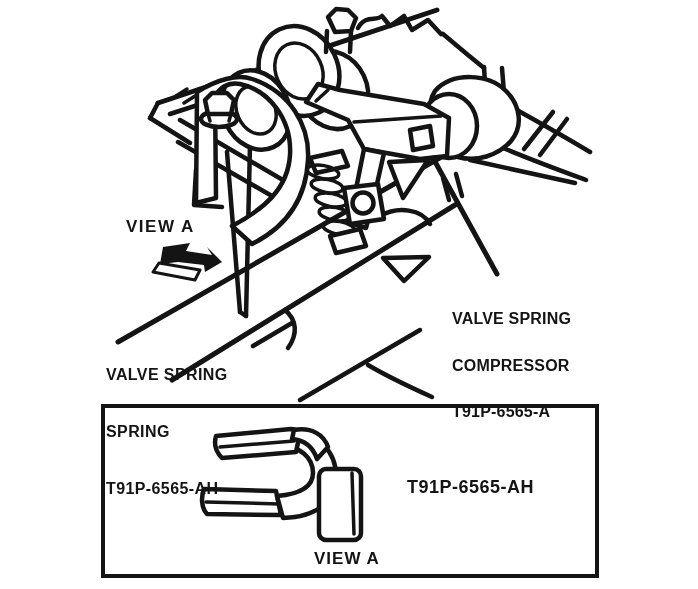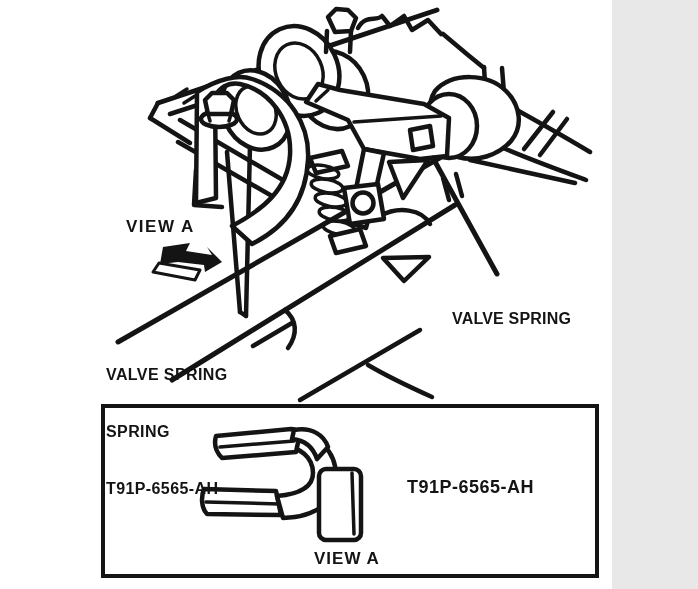--- a/index.html
+++ b/index.html
@@ -5,7 +5,7 @@
   :root { --ink:#141414; --bg:#ffffff; }
   html,body { margin:0; padding:0; background:#e8e8e8; }
   .stage {
-    position:relative; width:612px; height:589px;
+    position:relative; width:698px; height:589px;
     background:var(--bg); overflow:hidden;
     font-family:"Liberation Sans", sans-serif;
   }

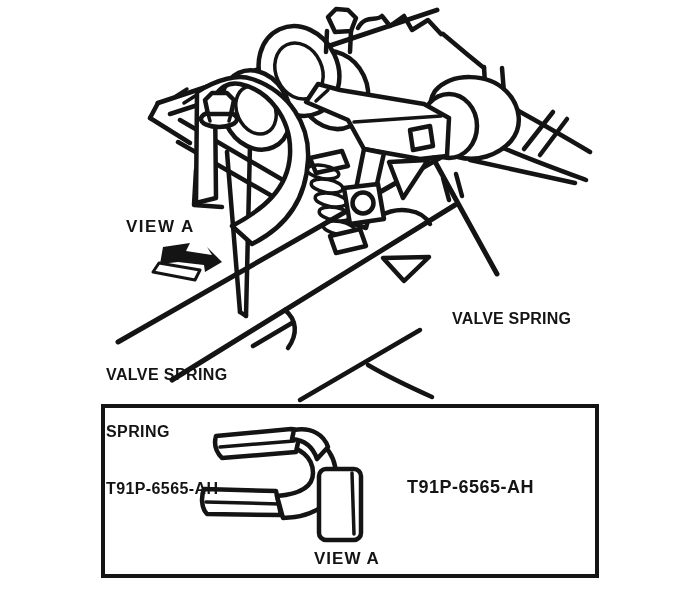--- a/index.html
+++ b/index.html
@@ -170,6 +170,7 @@
 
   <div class="label lbl-compressor">
     <div>VALVE SPRING</div>
+    <div>COMPRESSOR</div>
   </div>
 
   <div class="label lbl-partnum">T91P-6565-AH</div>

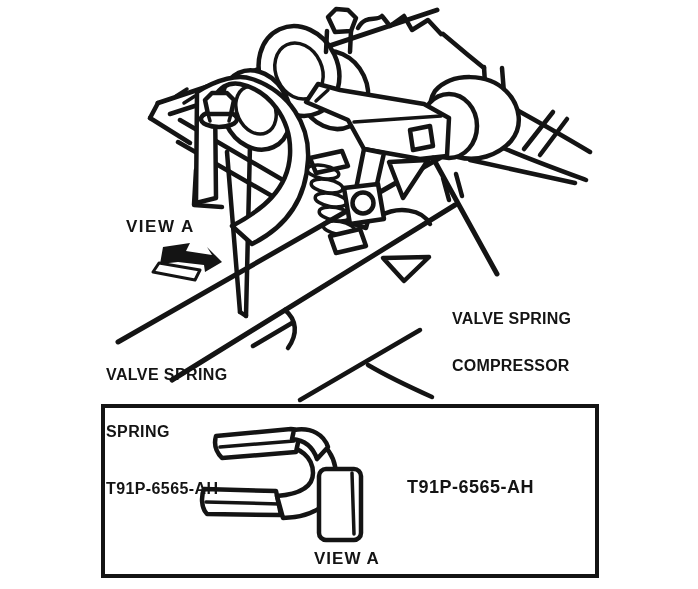--- a/index.html
+++ b/index.html
@@ -171,6 +171,7 @@
   <div class="label lbl-compressor">
     <div>VALVE SPRING</div>
     <div>COMPRESSOR</div>
+    <div>T91P-6565-A</div>
   </div>
 
   <div class="label lbl-partnum">T91P-6565-AH</div>

